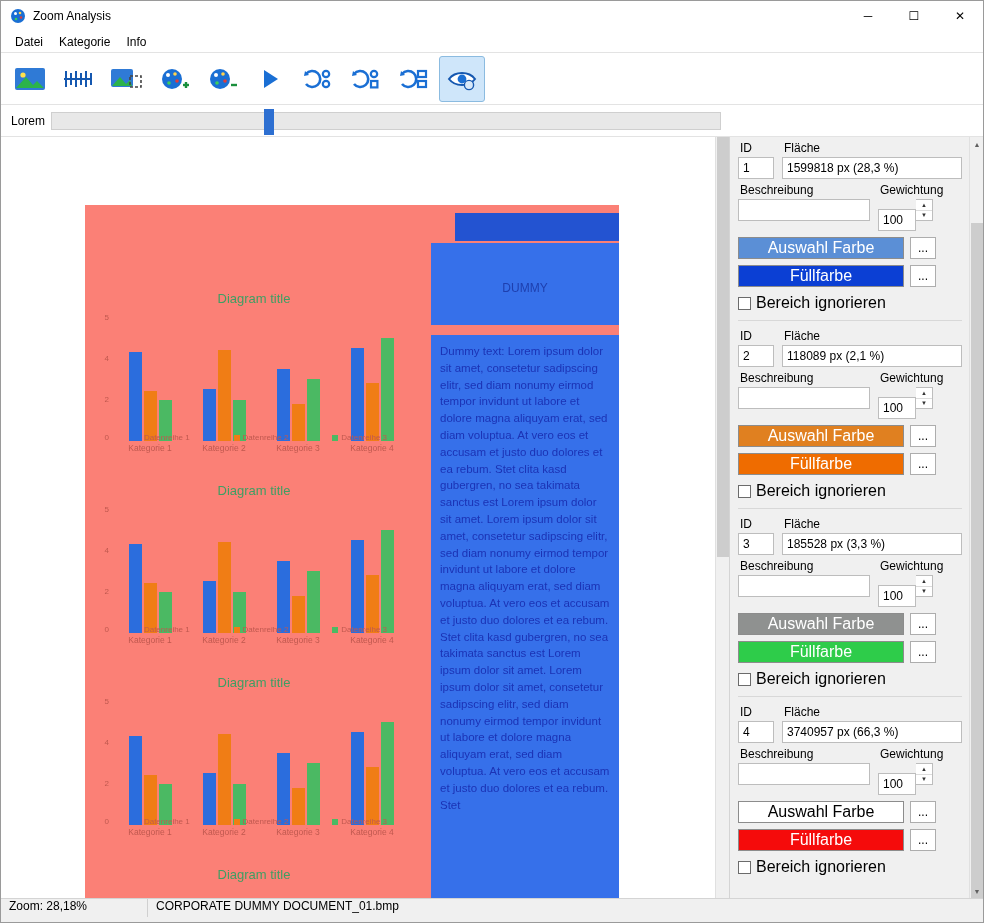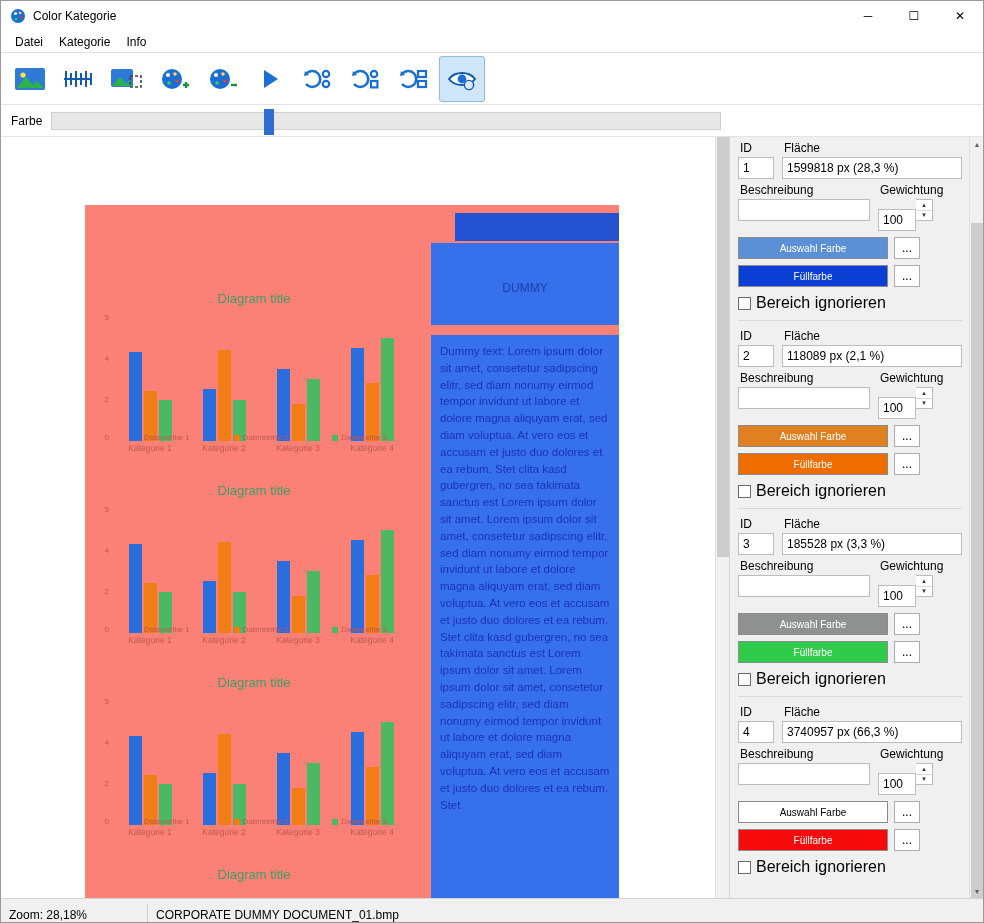--- a/index.html
+++ b/index.html
@@ -258,7 +258,7 @@
         <circle cx="6" cy="11" r="1.3" fill="#3ecf5a"></circle>
       </svg>
     </span>
-    <span class="title">Color Kategorie</span>
+    <span class="title">Zoom Analysis</span>
     <div class="winbtns">
       <div class="winbtn">─</div>
       <div class="winbtn">☐</div>

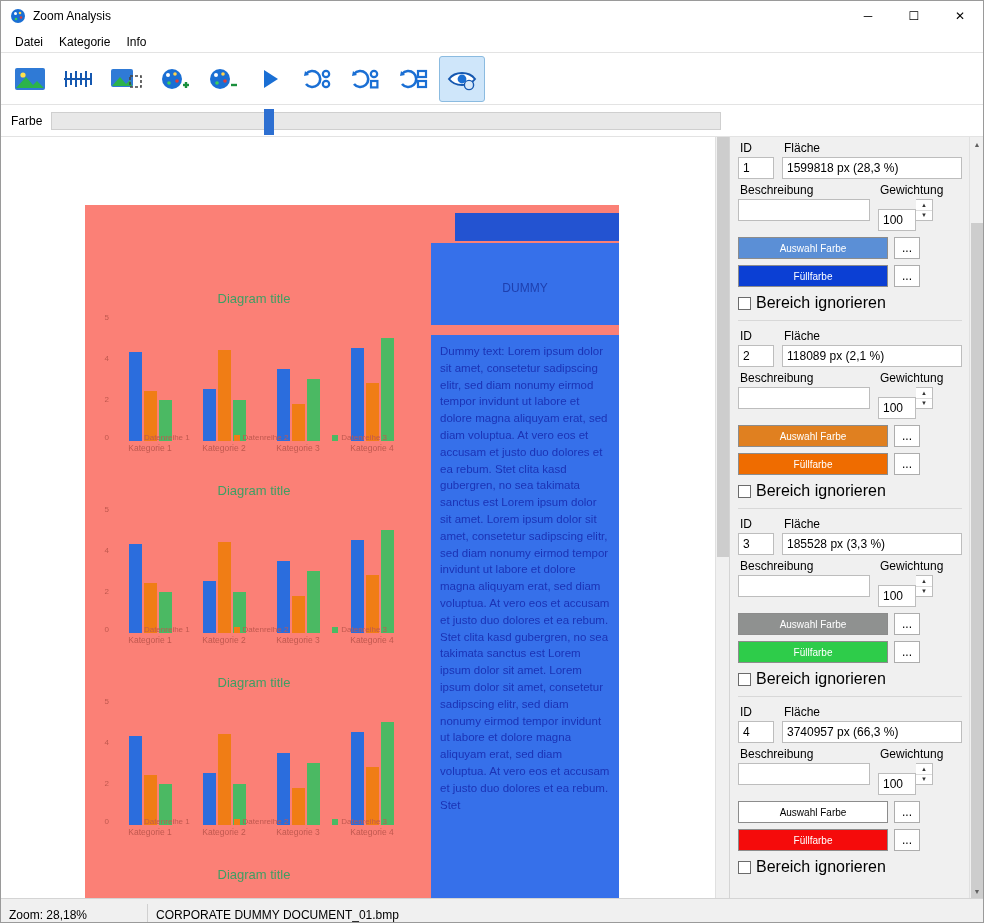--- a/index.html
+++ b/index.html
@@ -364,7 +364,7 @@
   </div>
 
   <div class="zoomrow">
-    <span class="zlabel">Farbe</span>
+    <span class="zlabel">Lorem</span>
     <div class="slider">
       <div class="thumb"></div>
     </div>

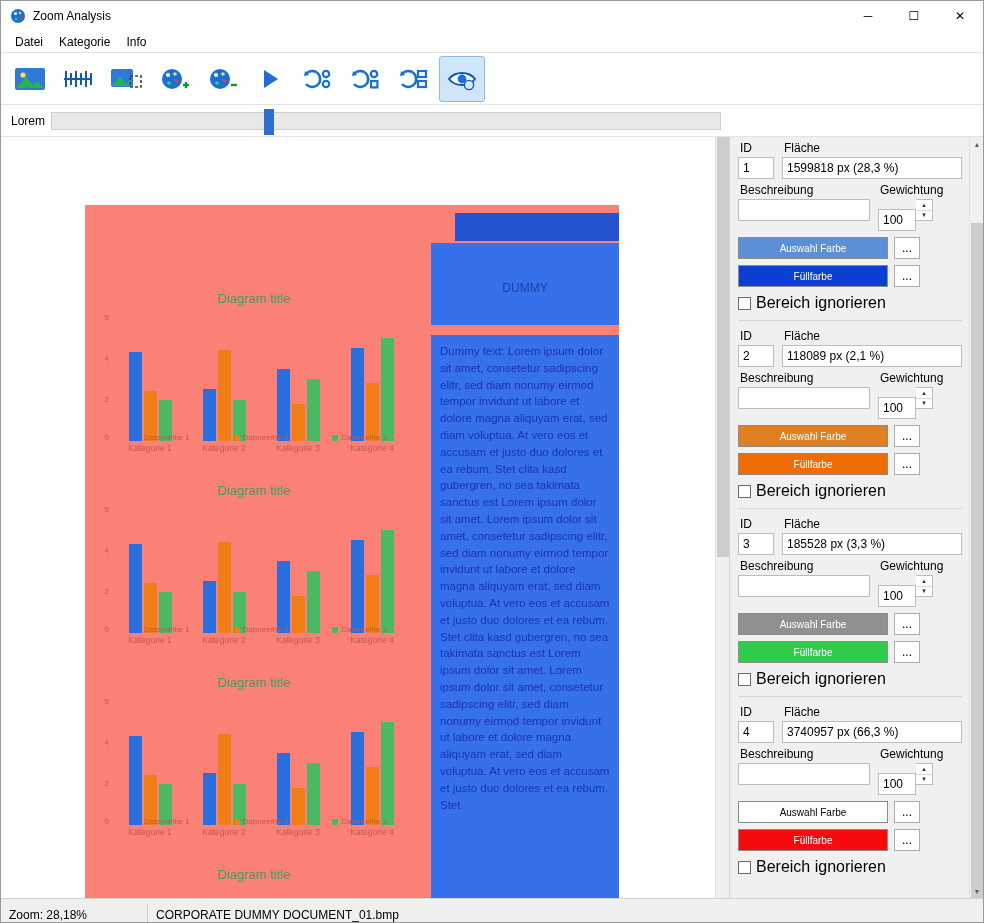--- a/index.html
+++ b/index.html
@@ -218,9 +218,9 @@
   .spin div:first-child { border-bottom: 1px solid #dcdcdc; }
   .btnrow { display: flex; align-items: center; gap: 6px; margin-top: 6px; }
   .colorbtn {
-    width: 150px; height: 22px; border: 1px solid #8c8c8c;
+    width: 166px; height: 22px; border: 1px solid #8c8c8c;
     display: flex; align-items: center; justify-content: center;
-    font-size: 10px;
+    font-size: 16px;
   }
   .dots {
     width: 26px; height: 22px; background: #ffffff; border: 1px solid #adadad;

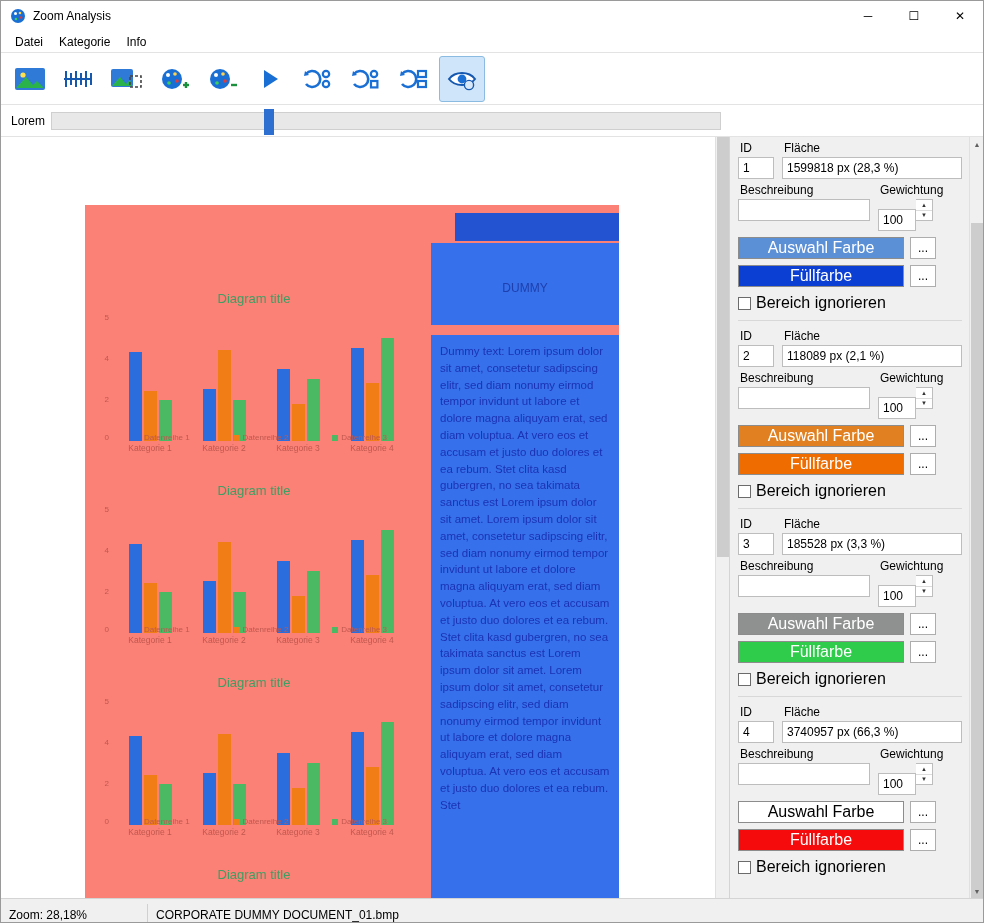--- a/index.html
+++ b/index.html
@@ -237,7 +237,7 @@
   .statusbar {
     height: 24px; flex: 0 0 24px;
     background: #f0f0f0; border-top: 1px solid #d4d4d4;
-    display: flex; align-items: flex-end; font-size: 12px; color: #000;
+    display: flex; align-items: flex-start; font-size: 12px; color: #000;
   }
   .statusbar .cell1 { width: 146px; padding-left: 8px; }
   .statusbar .divider { width: 1px; height: 18px; background: #d0d0d0; }

